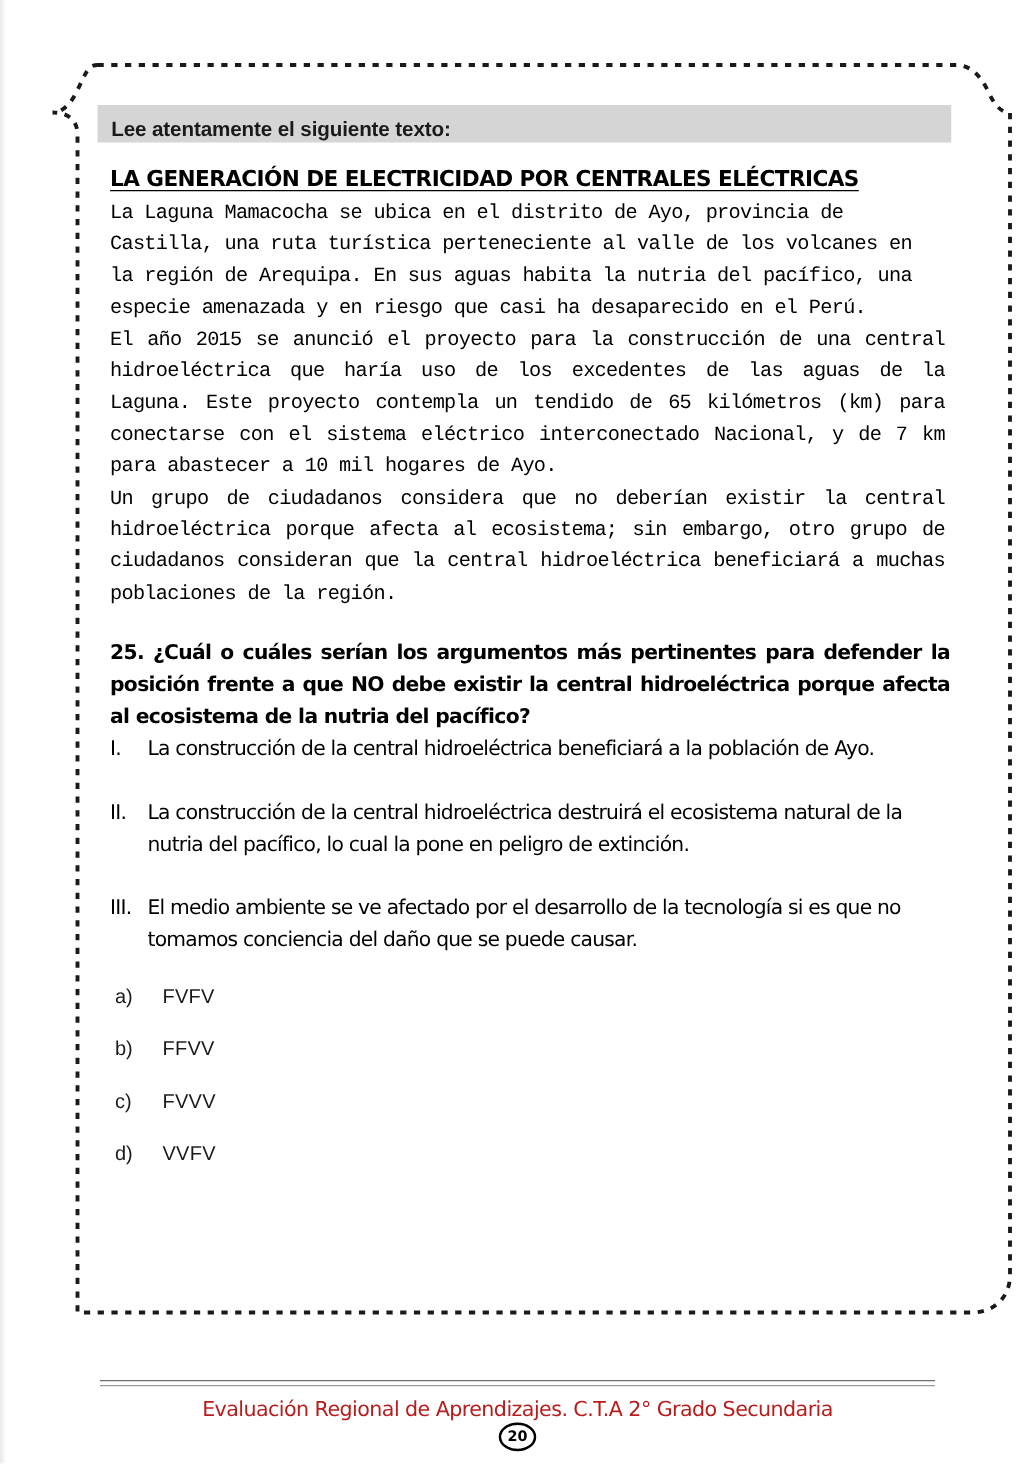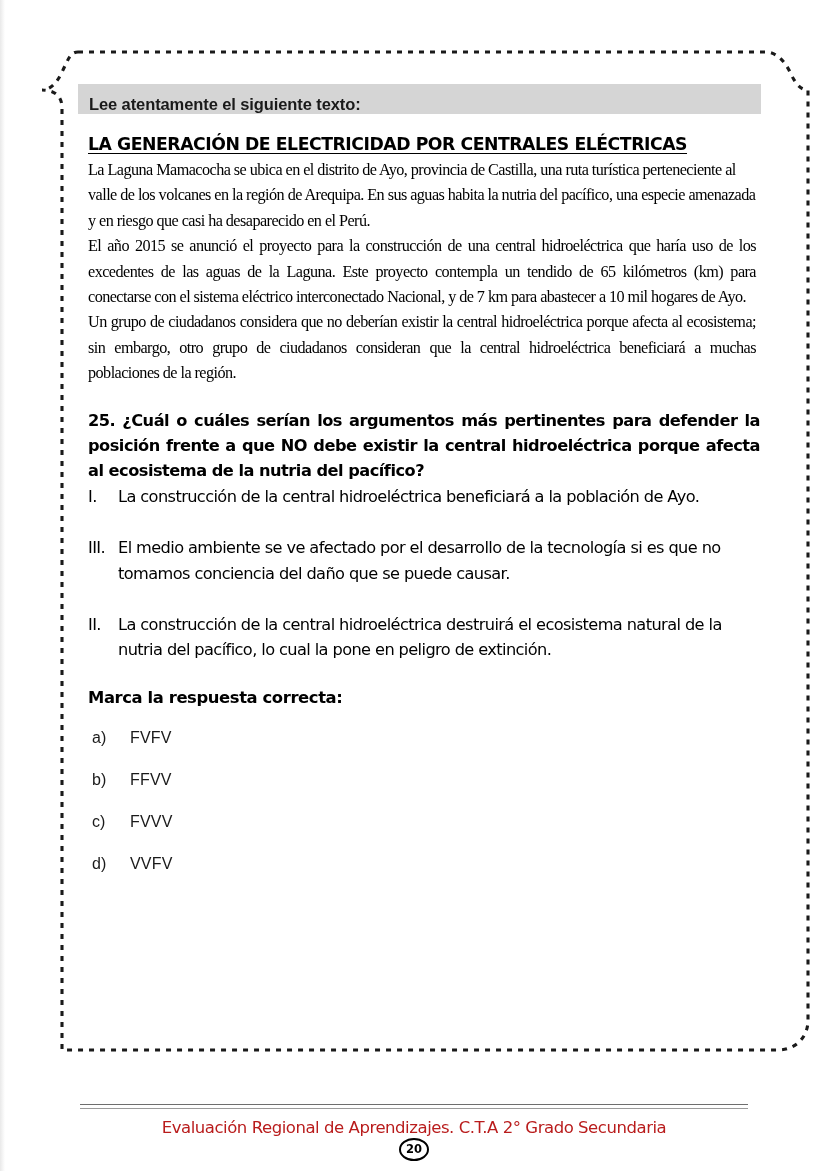--- a/index.html
+++ b/index.html
@@ -74,7 +74,7 @@
   .body-text {
     margin: 0 0 0 10px;
     width: 668px;
-    font-family: Liberation Serif, serif;
+    font-family: Liberation Mono, monospace;
     font-size: 16.2px;
     line-height: 25.4px;
     letter-spacing: -0.55px;

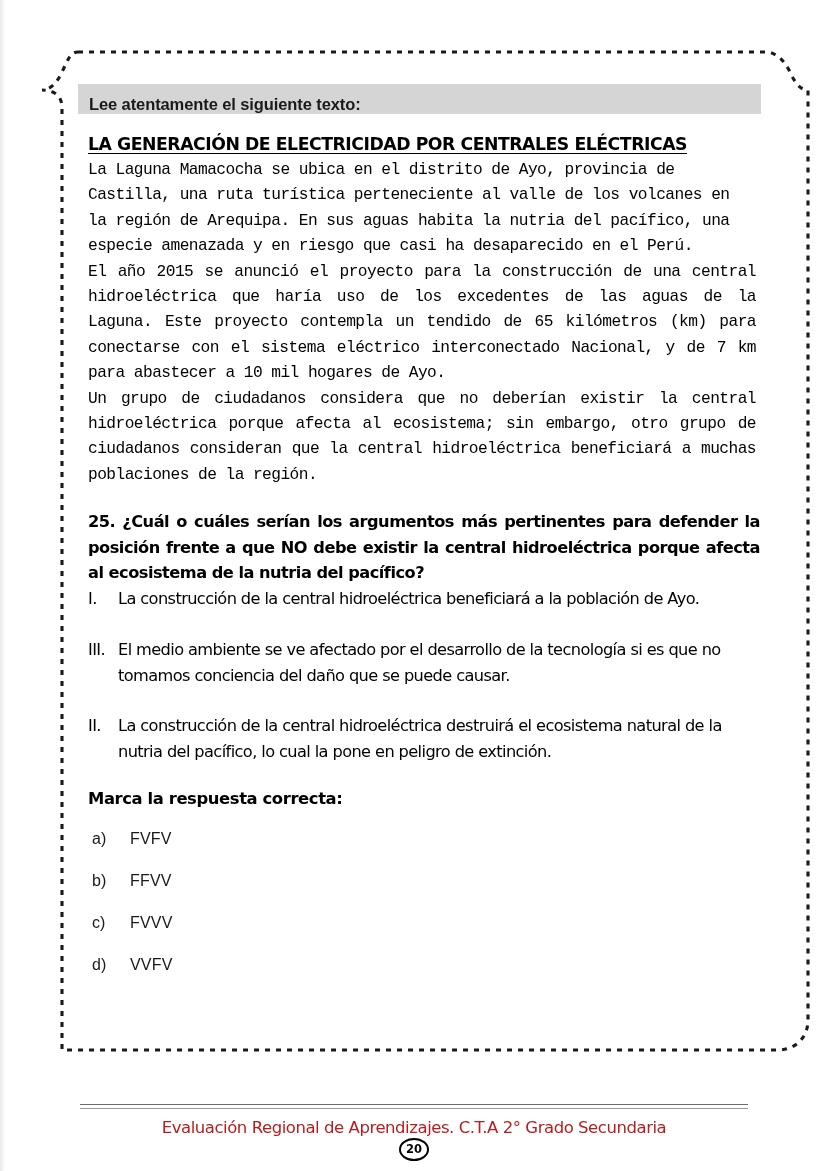--- a/index.html
+++ b/index.html
@@ -223,12 +223,12 @@
       <span class="rtext">La construcción de la central hidroeléctrica beneficiará a la población de Ayo.</span>
     </div>
     <div class="roman-item">
+      <span class="rnum">II.</span>
+      <span class="rtext">La construcción de la central hidroeléctrica destruirá el ecosistema natural de la nutria del pacífico, lo cual la pone en peligro de extinción.</span>
+    </div>
+    <div class="roman-item">
       <span class="rnum wide">III.</span>
       <span class="rtext">El medio ambiente se ve afectado por el desarrollo de la tecnología si es que no tomamos conciencia del daño que se puede causar.</span>
-    </div>
-    <div class="roman-item">
-      <span class="rnum">II.</span>
-      <span class="rtext">La construcción de la central hidroeléctrica destruirá el ecosistema natural de la nutria del pacífico, lo cual la pone en peligro de extinción.</span>
     </div>
   </div>
 

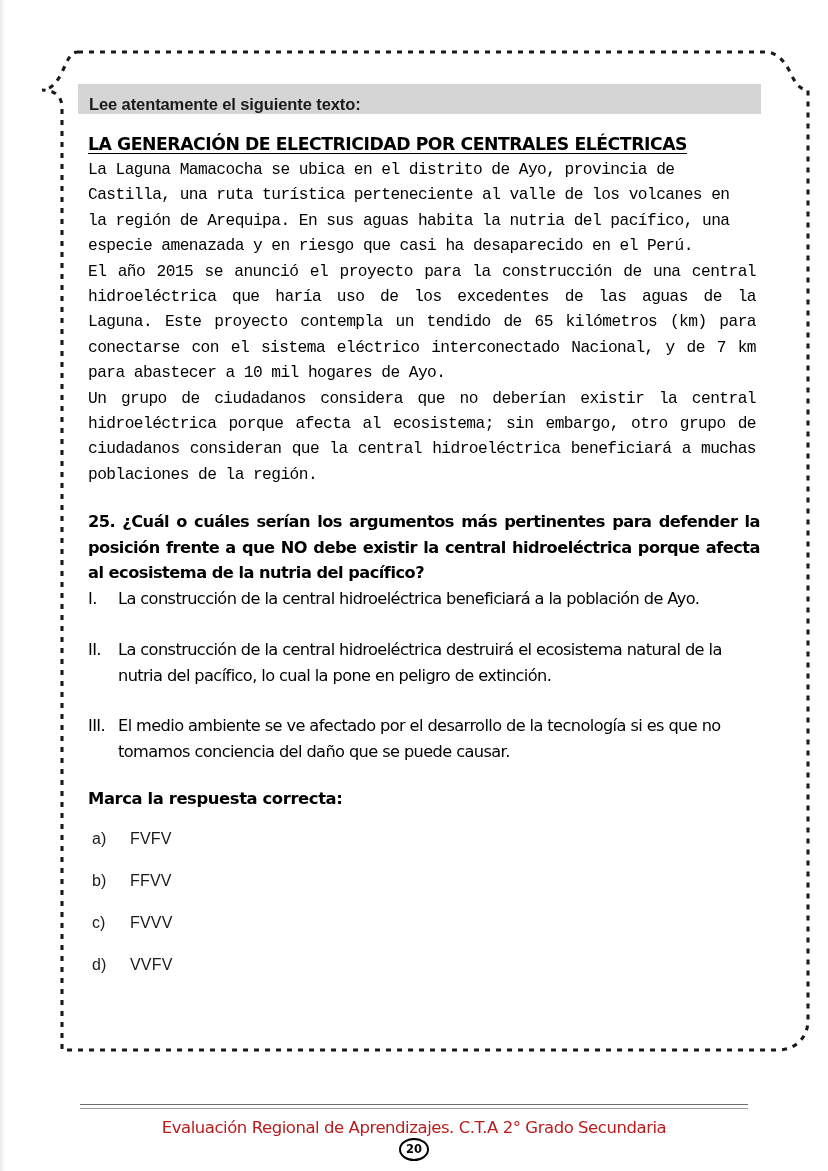--- a/index.html
+++ b/index.html
@@ -232,7 +232,6 @@
     </div>
   </div>
 
-  <div class="marca">Marca la respuesta correcta:</div>
 
   <div class="options">
     <div class="option-row">

